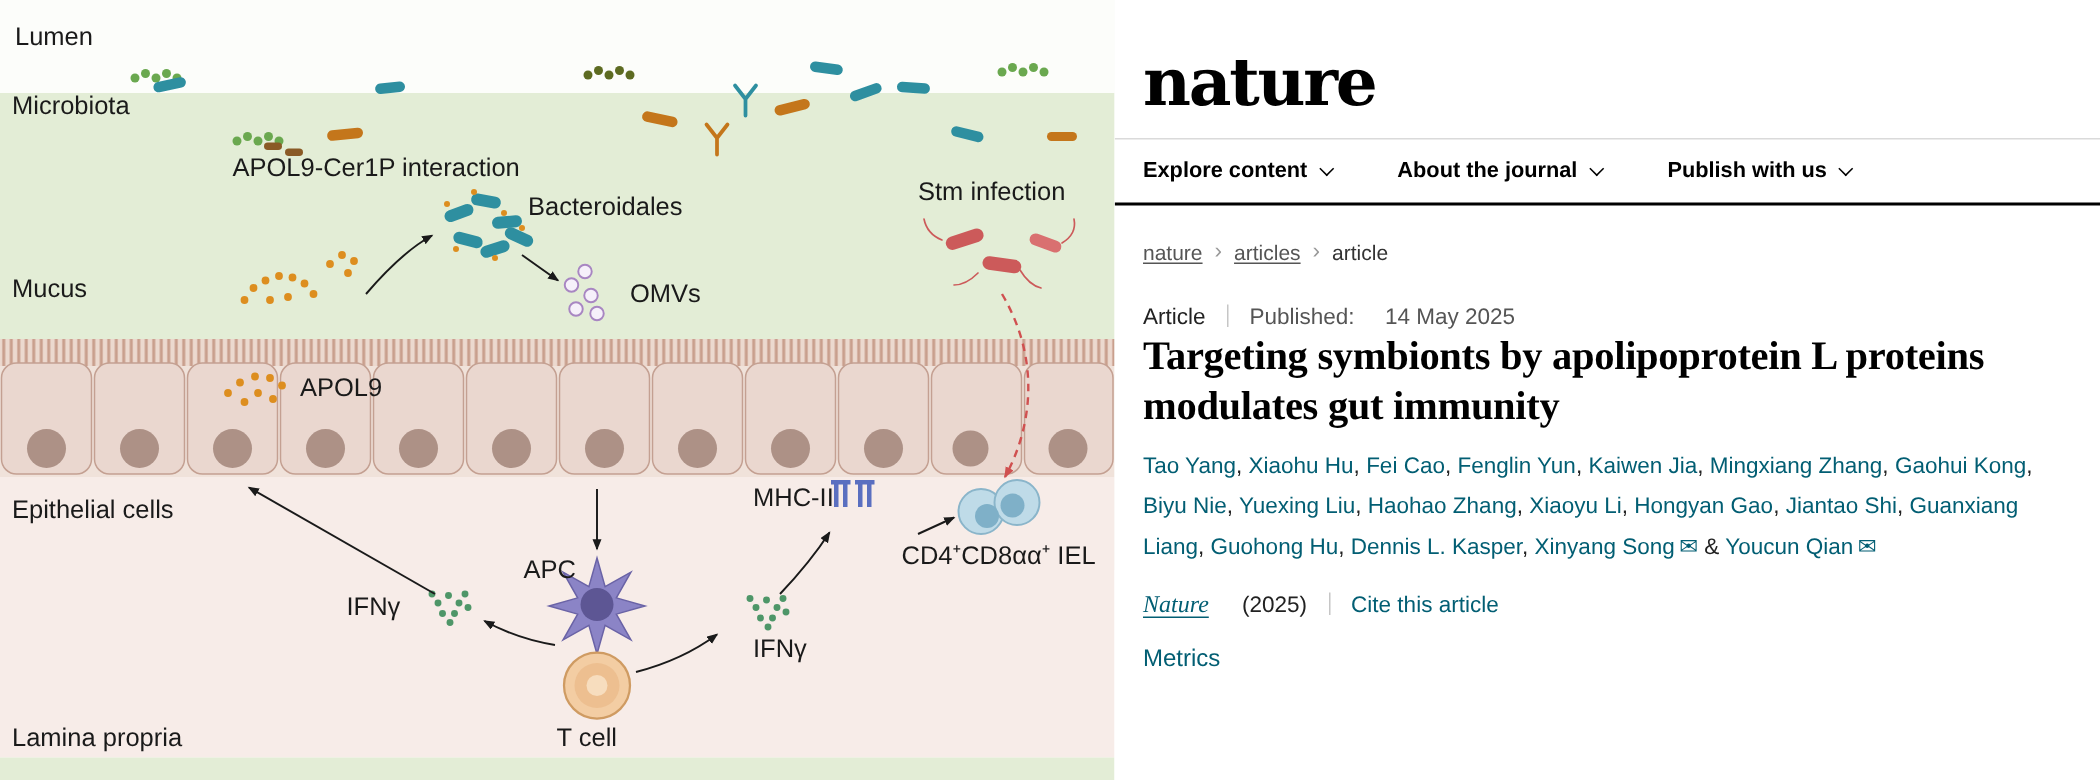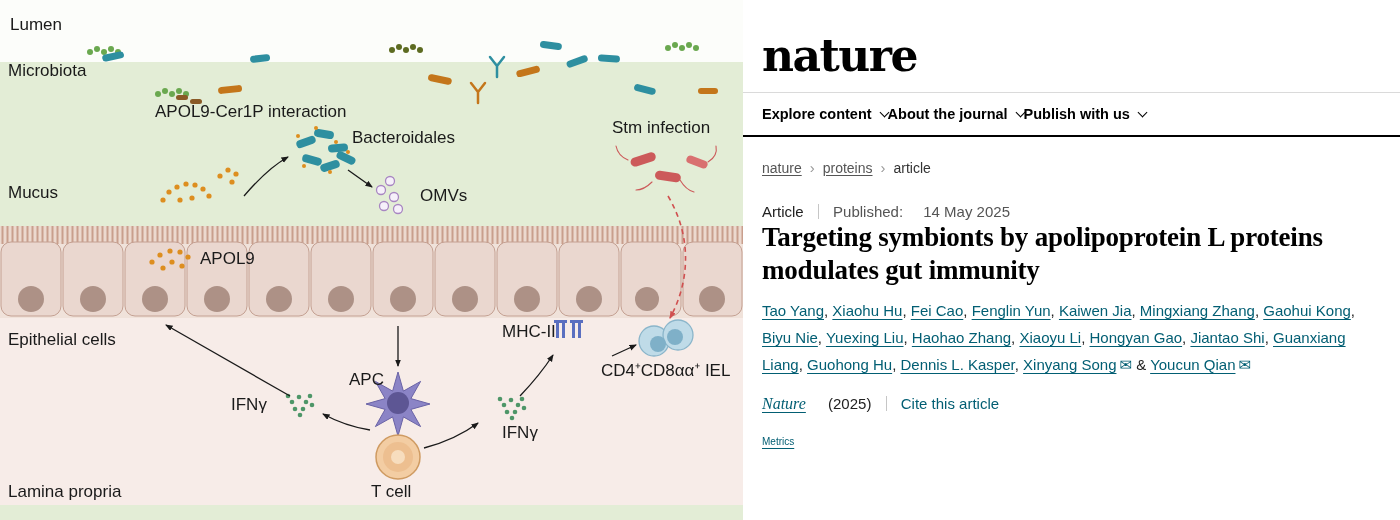--- a/index.html
+++ b/index.html
@@ -18,7 +18,7 @@
   .logo{font-family:"DejaVu Serif",serif;font-weight:700;font-size:44px;line-height:1;
         padding:0 0 14px 19px;letter-spacing:-1.5px;color:#000;cursor:pointer}
   .rule-thin{height:1px;background:#dadada}
-  .main-nav{display:flex;padding:13px 19px;font-size:14.5px;font-weight:700;color:#000}
+  .main-nav{display:flex;gap:44px;padding:13px 19px;font-size:14.5px;font-weight:700;color:#000}
   .nav-item{color:#000;text-decoration:none;cursor:pointer;display:inline-flex;align-items:center}
   .chev{width:7px;height:7px;border-right:1.7px solid #000;border-bottom:1.7px solid #000;
         transform:rotate(45deg);display:inline-block;margin-left:9px;margin-top:-4px}

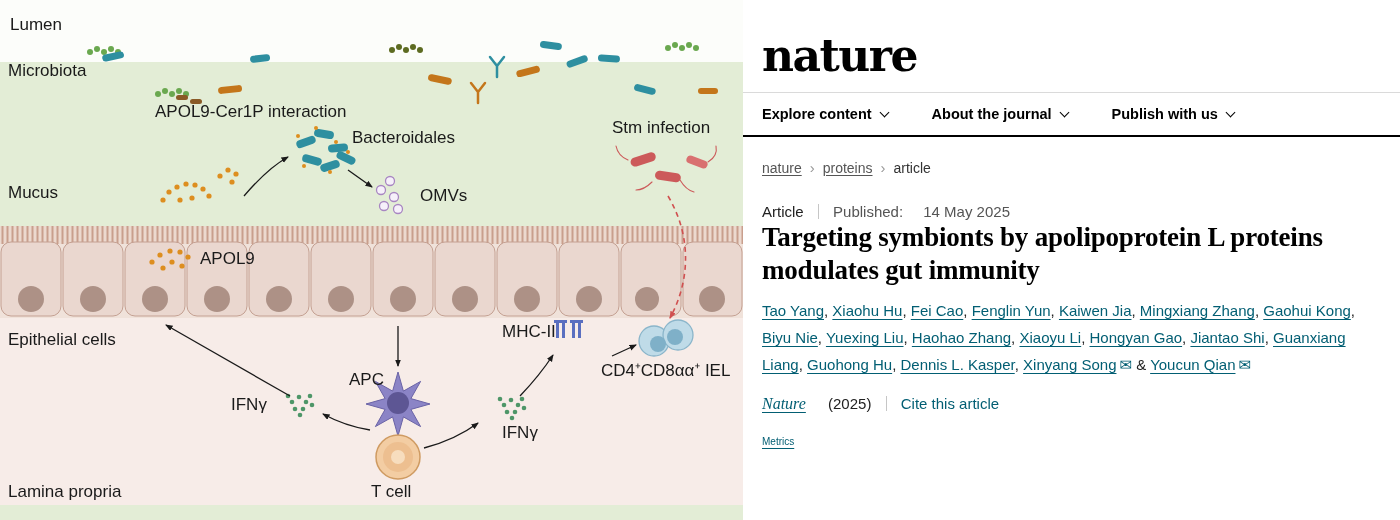--- a/index.html
+++ b/index.html
@@ -320,7 +320,7 @@
     <nav class="breadcrumb">
         <a class="bc-item bc-link">nature</a>
         <span class="bc-sep">›</span>
-        <a class="bc-item bc-link">proteins</a>
+        <a class="bc-item bc-link">articles</a>
         <span class="bc-sep">›</span>
         <span class="bc-item">article</span>
       </nav>

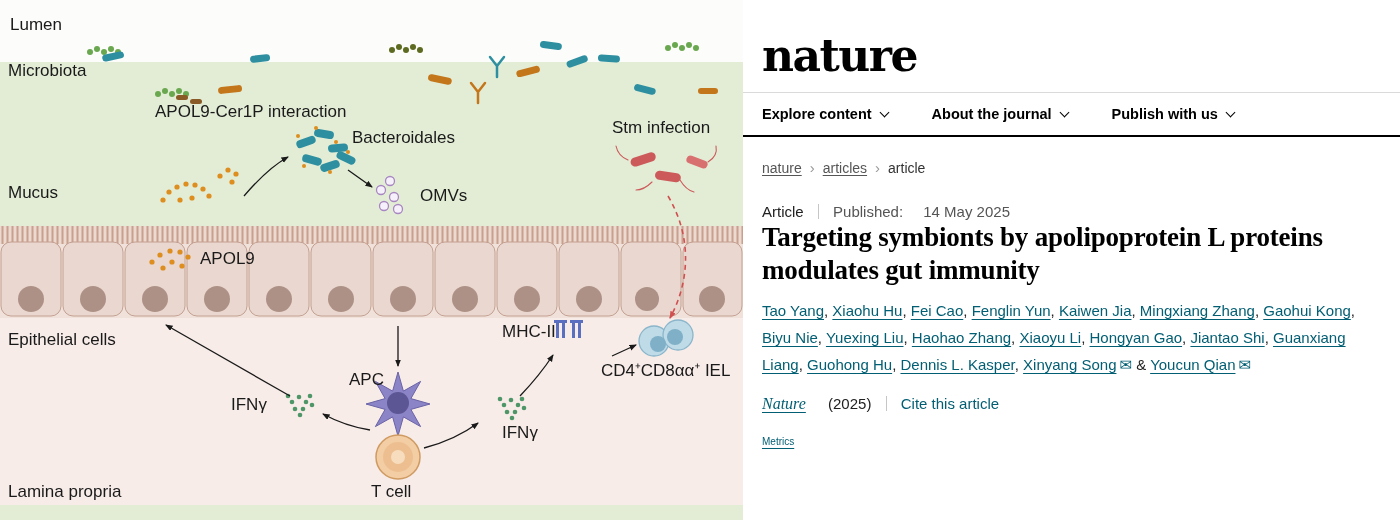--- a/index.html
+++ b/index.html
@@ -35,7 +35,7 @@
   h1.title{font-family:"Liberation Serif",serif;font-weight:700;font-size:27px;line-height:1.22;
            color:#000;margin:1px 0 10px;max-width:590px;letter-spacing:-0.2px}
   .authors{font-size:15px;line-height:1.8;color:#222;max-width:632px;margin:0}
-  a.author-link{color:var(--link);text-decoration:underline;text-decoration-thickness:1px;
+  a.author-link{color:var(--link);text-decoration-thickness:1px;
                 text-underline-offset:2.5px;cursor:pointer}
   .env{color:var(--link);font-size:15px;margin-left:3px;cursor:pointer}
   .cite-row{margin:17px 0 0;font-size:15px;color:#222}

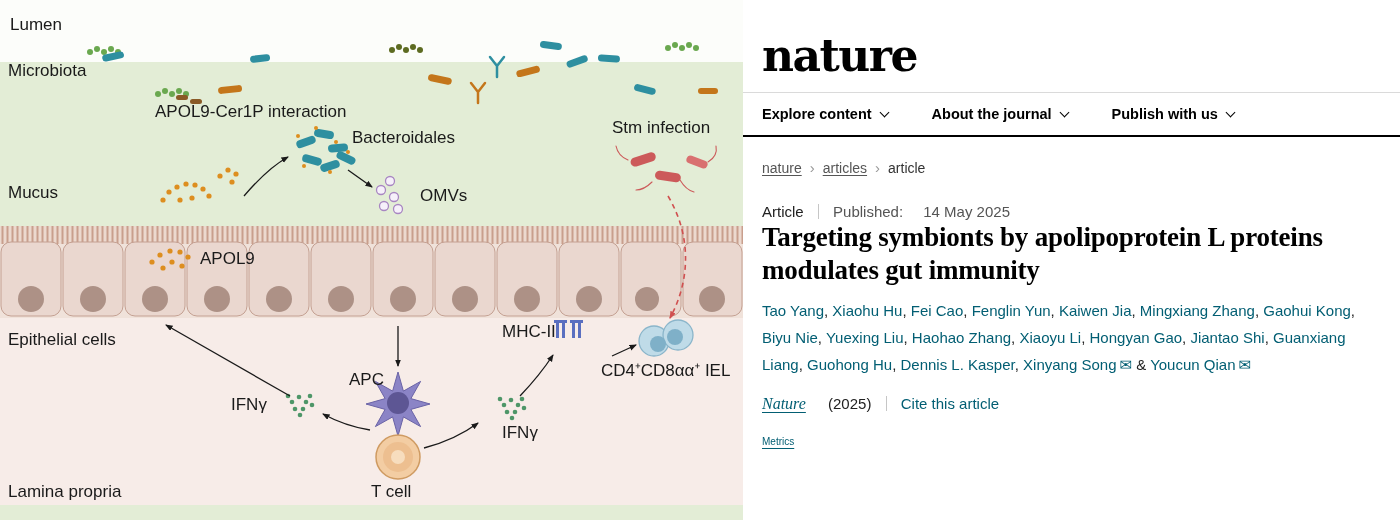--- a/index.html
+++ b/index.html
@@ -44,7 +44,7 @@
   .year{margin-left:18px}
   .cite-link{color:var(--link);text-underline-offset:2.5px;cursor:pointer}
   .metrics-row{margin:18px 0 0}
-  .metrics-link{color:var(--link);text-decoration:underline;text-underline-offset:2.5px;cursor:pointer;font-size:10px}
+  .metrics-link{color:var(--link);text-underline-offset:2.5px;cursor:pointer;font-size:16px}
 </style>
 </head>
 <body>

